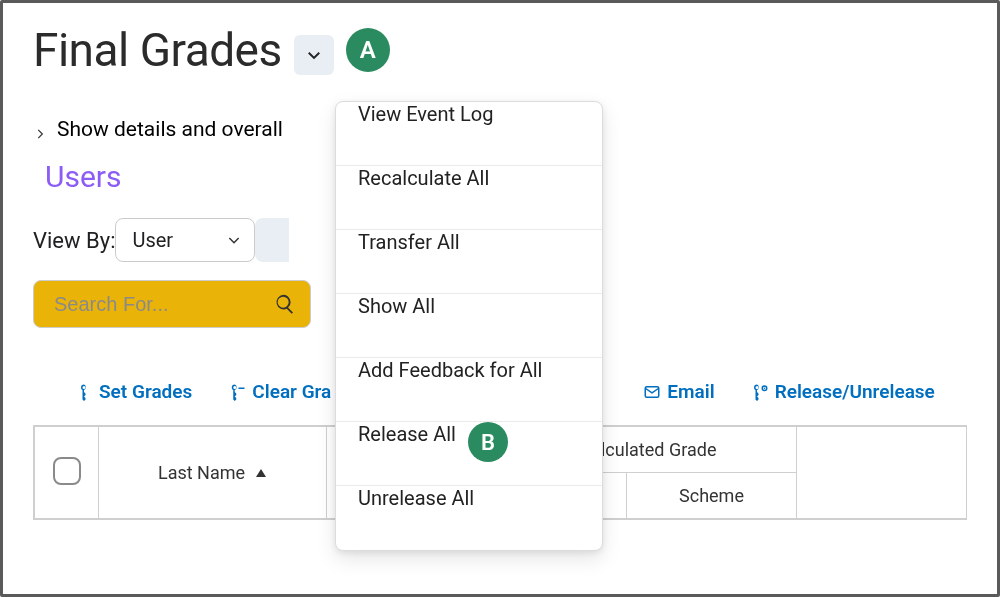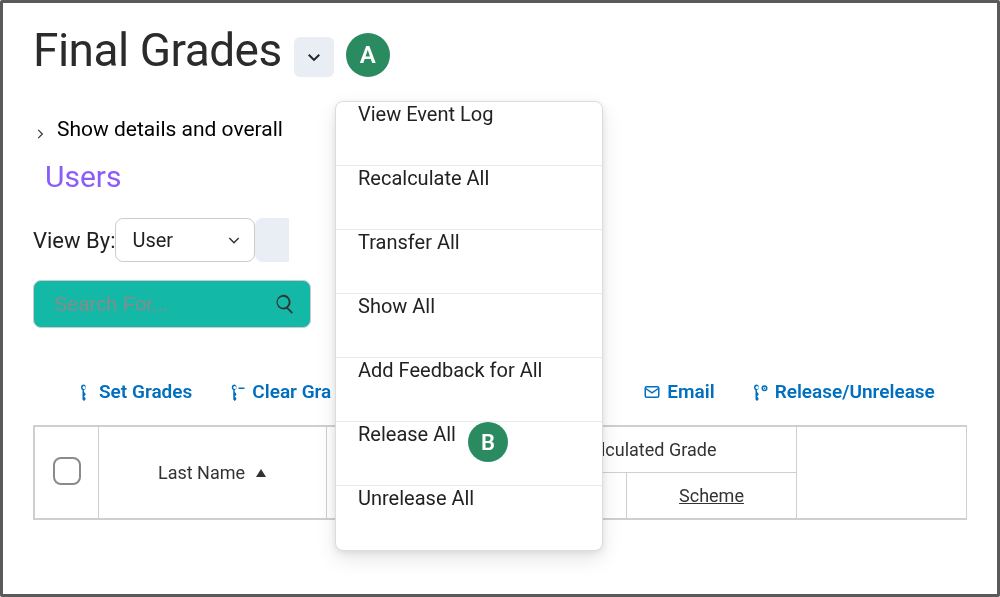--- a/index.html
+++ b/index.html
@@ -30,7 +30,7 @@
   
   .title-row {
     display: flex;
-    align-items: flex-end;
+    align-items: center;
     gap: 12px;
     margin-top: 6px;
   }

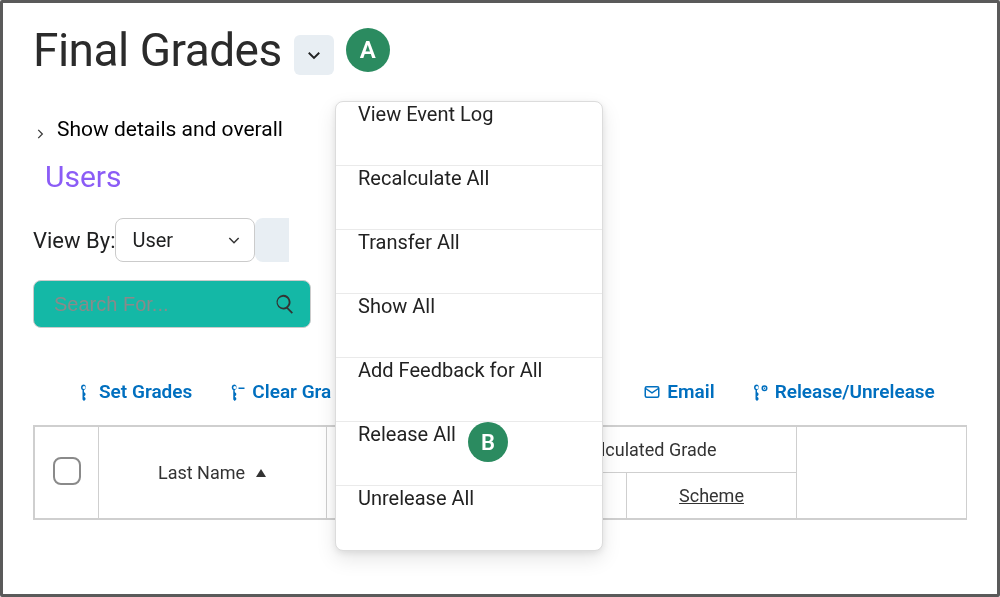--- a/index.html
+++ b/index.html
@@ -144,7 +144,7 @@
     border-radius: 8px;
     font-size: 20px;
     color: #7a7a7a;
-    background: #14b8a6;
+    background: #eab308;
   }
   .search input {
     border: none;

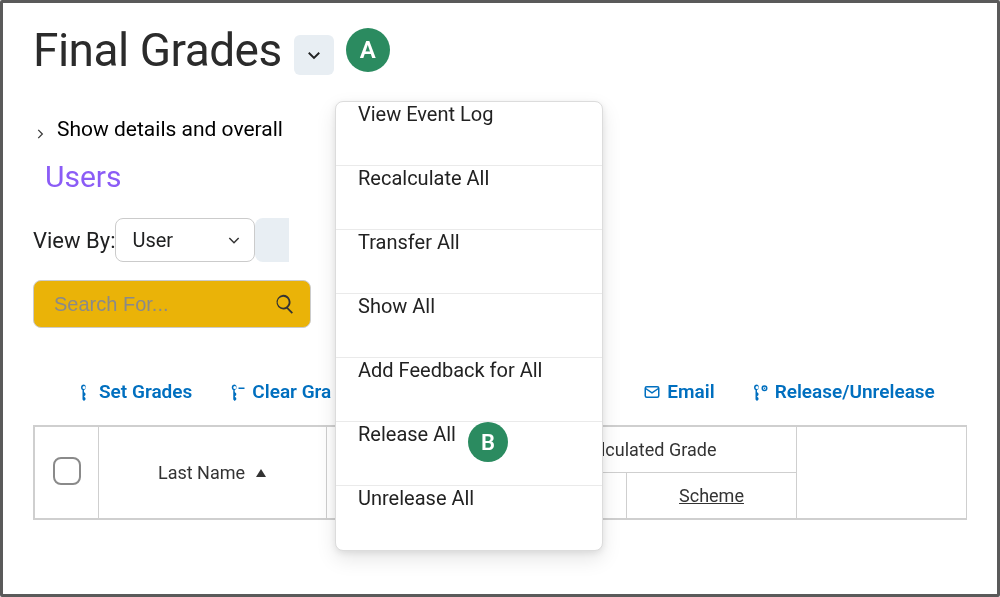--- a/index.html
+++ b/index.html
@@ -204,7 +204,7 @@
   th.col-first { width: 130px; }
   th.col-extra { width: auto; }
   th.group-head { height: 46px; }
-  th.sub-head { height: 46px; text-decoration: underline; }
+  th.sub-head { height: 46px; }
   th.tall { height: 92px; }
   .lastname-inner {
     display: inline-flex;

